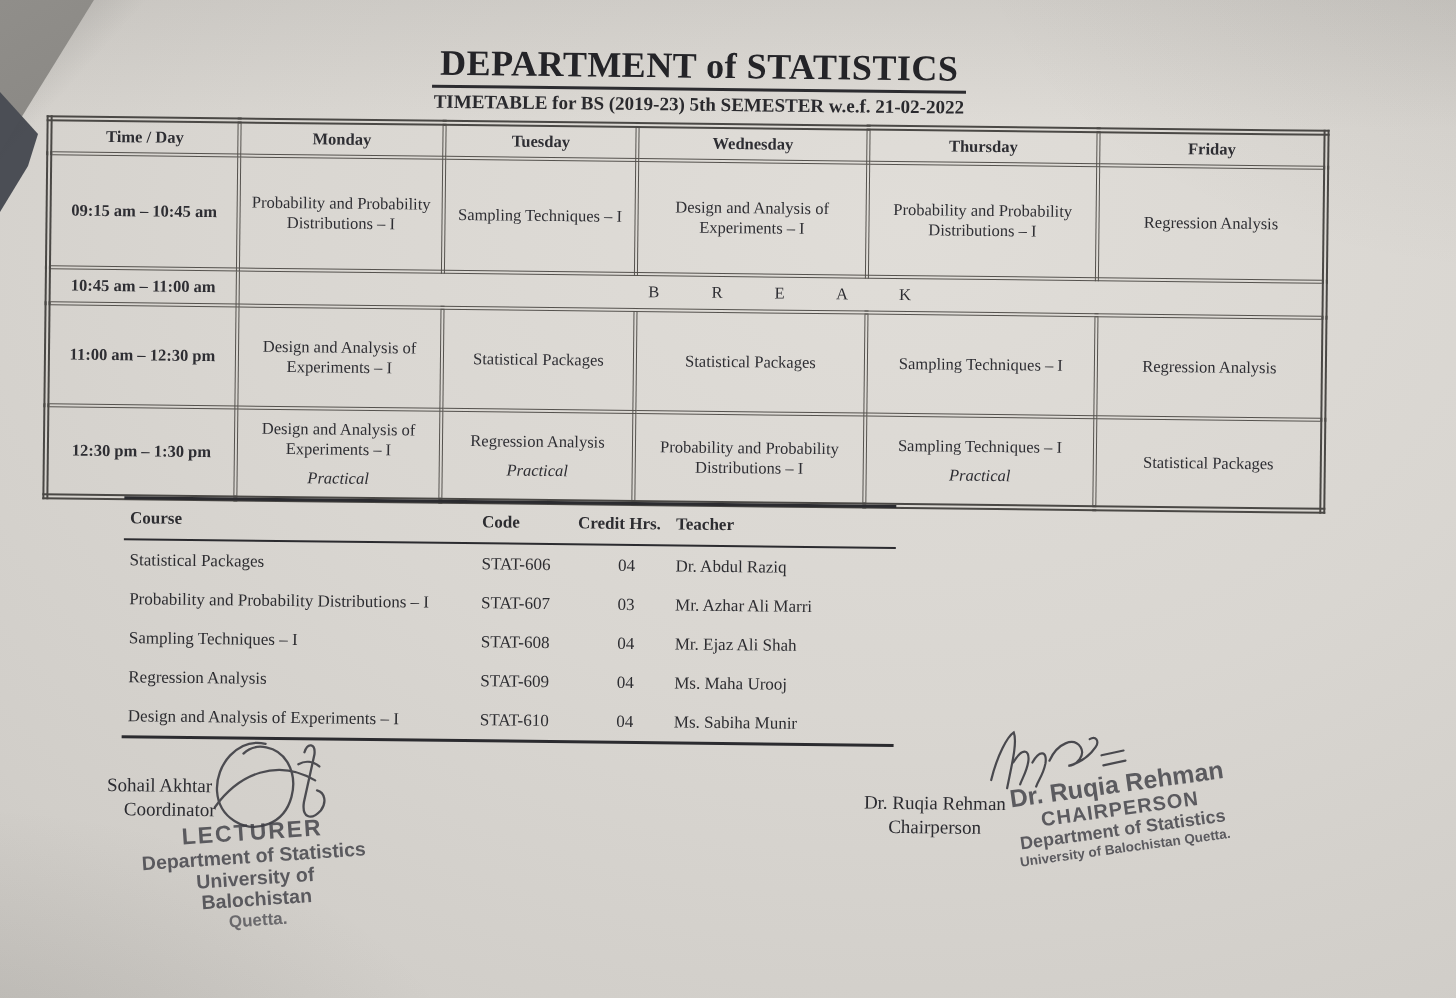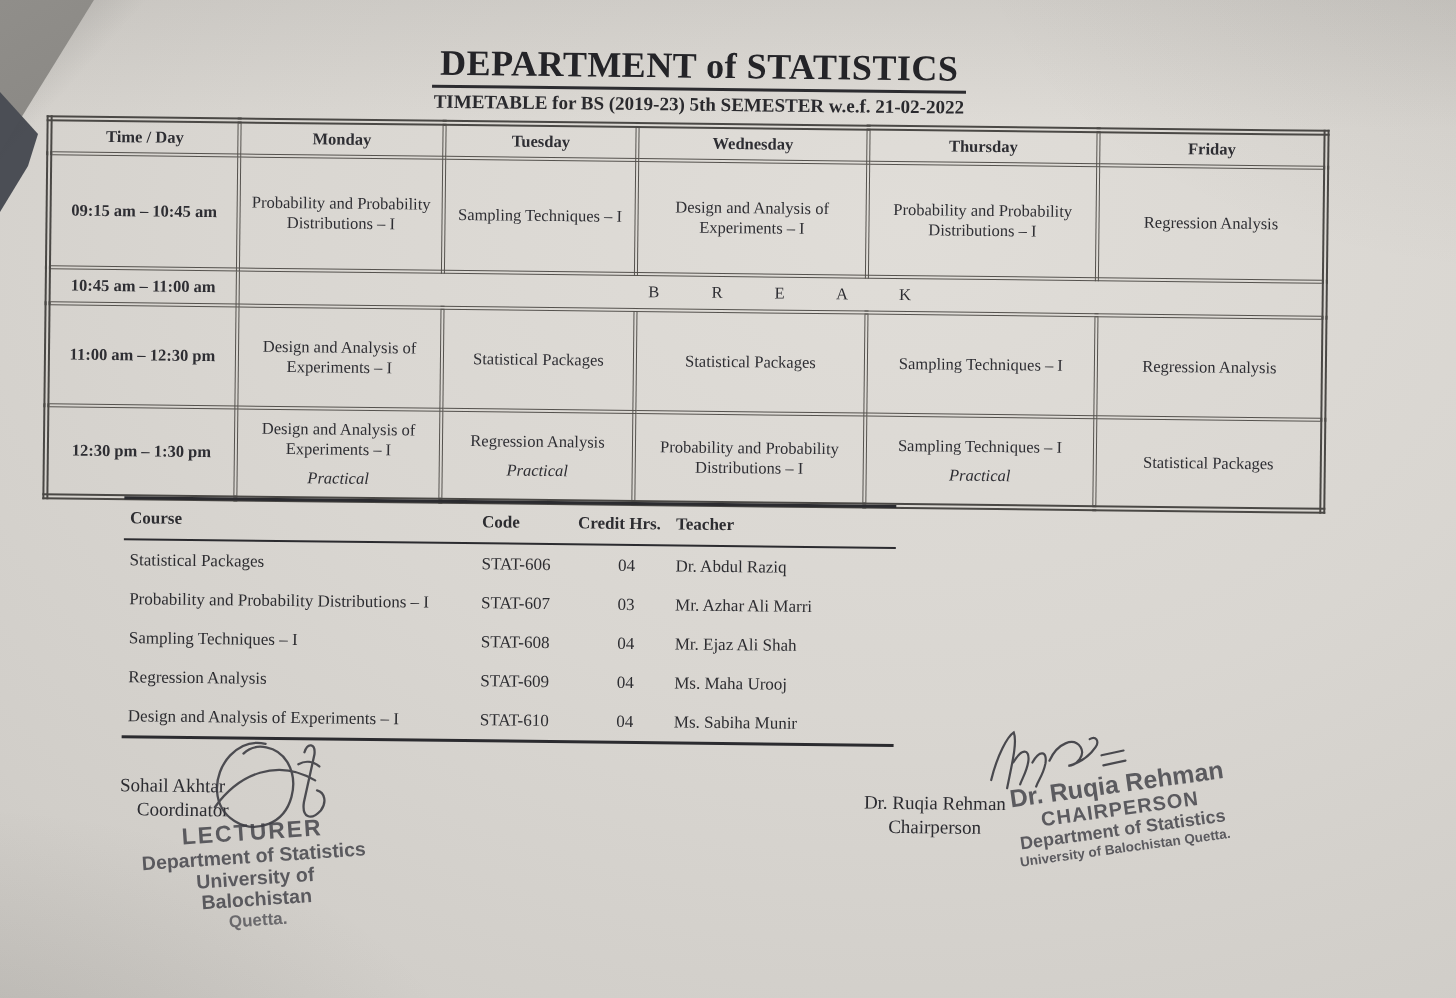--- a/index.html
+++ b/index.html
@@ -64,7 +64,7 @@
 
   
   .sig-name{font-size:19px;color:#2c2c31;line-height:1.25;}
-  .left-name{position:absolute;left:129px;top:773px;font-family:Liberation Serif, serif;}
+  .left-name{position:absolute;left:116px;top:773px;font-family:Liberation Serif, serif;}
   .left-name .role{margin-left:17px;text-align:center;}
   .right-name{position:absolute;left:873px;top:782px;text-align:center;}
   .sig-svg{position:absolute;pointer-events:none;}

